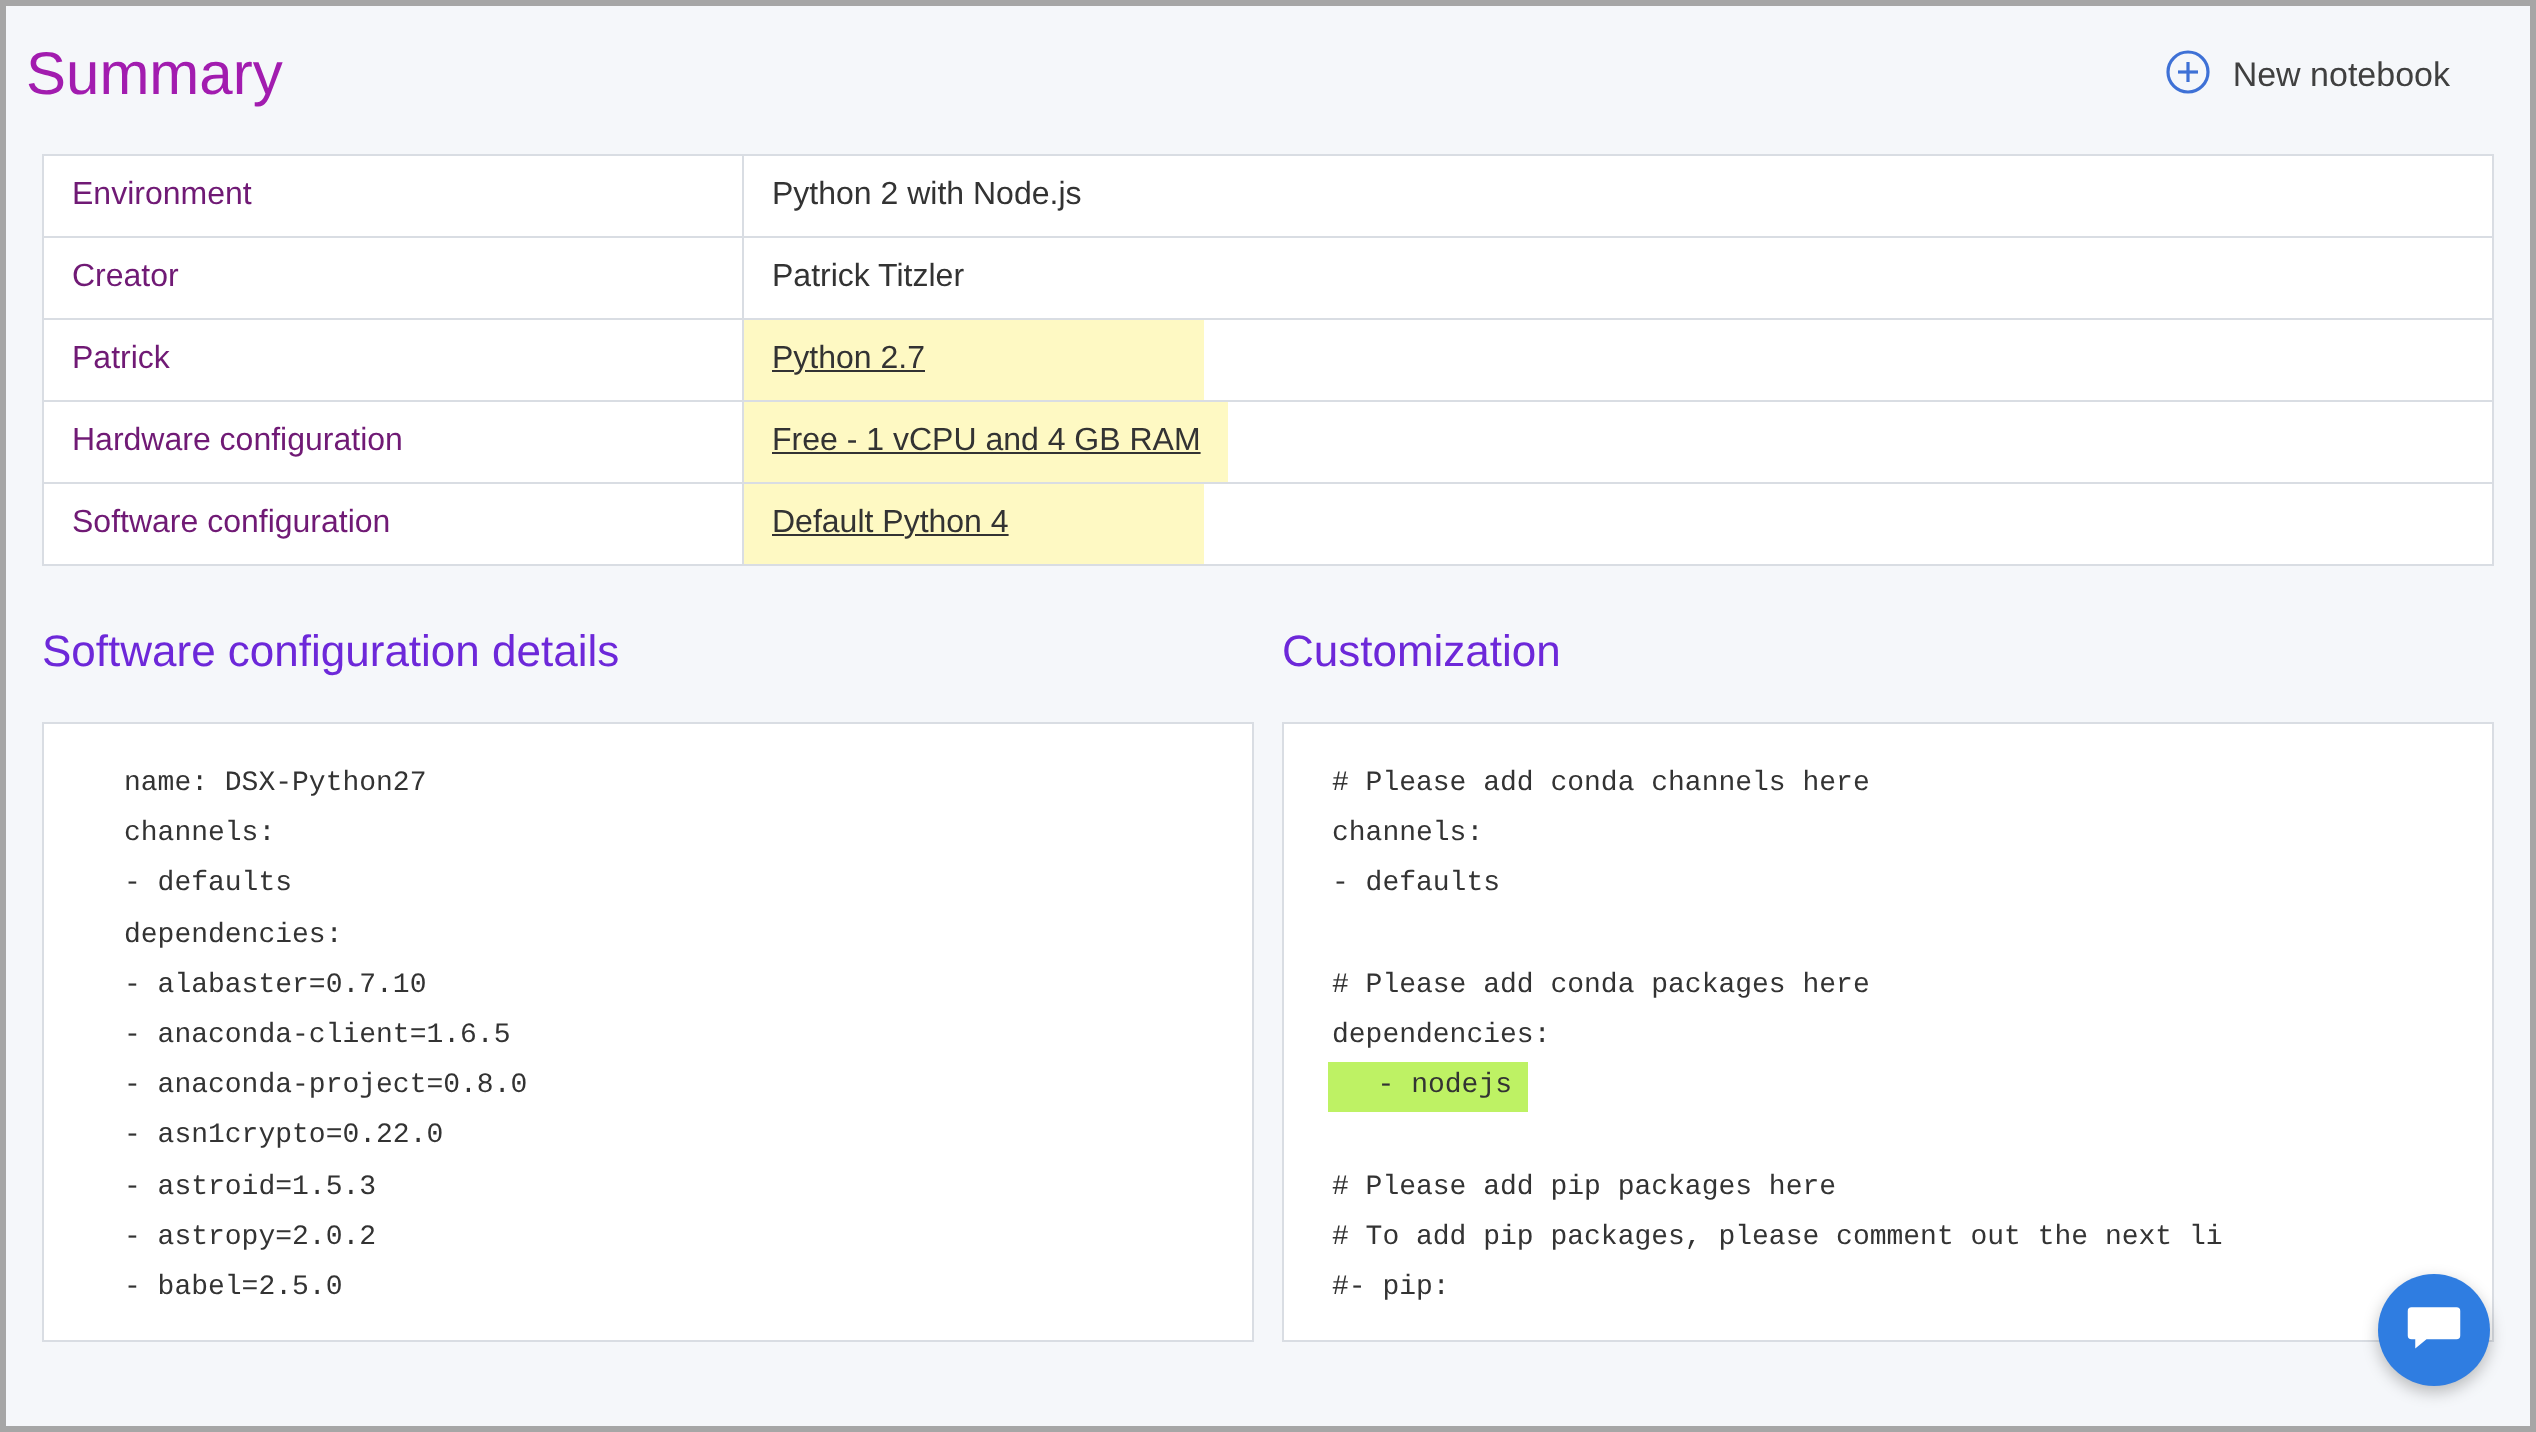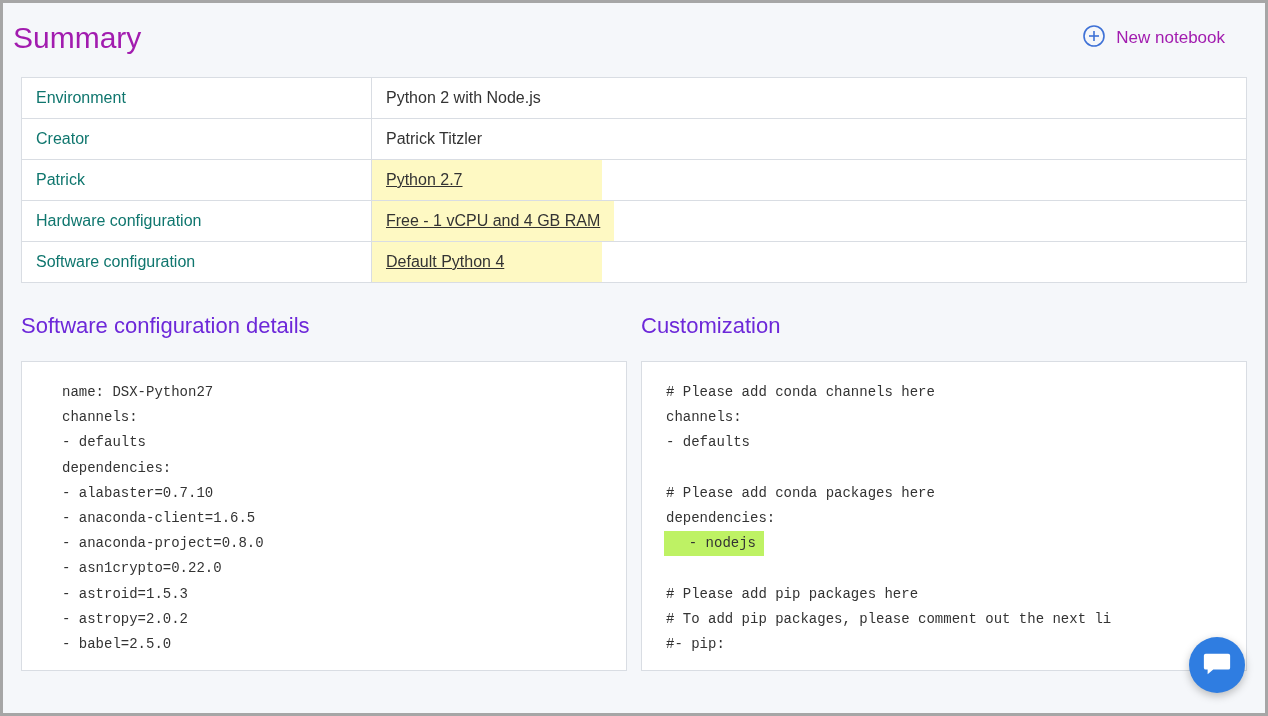--- a/index.html
+++ b/index.html
@@ -29,7 +29,7 @@
     display: flex;
     align-items: center;
     gap: 10px;
-    color: #a21caf;
+    color: #404040;
     font-size: 17px;
     cursor: pointer;
   }

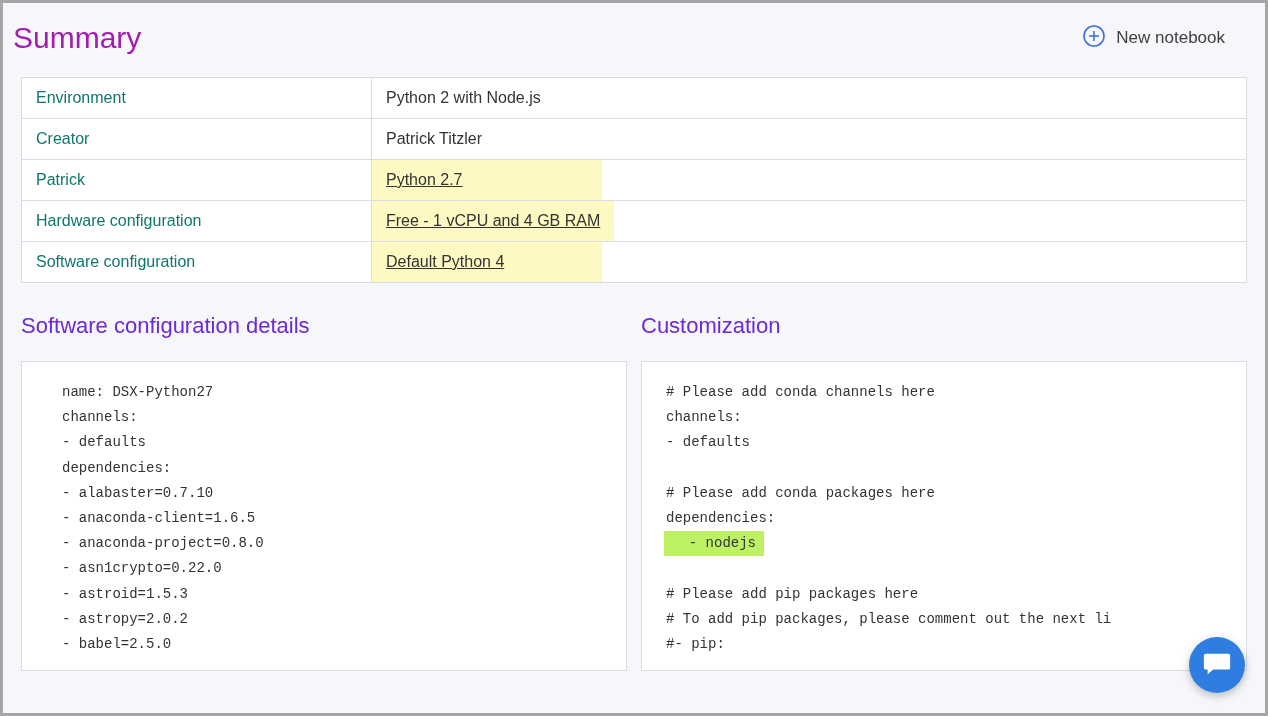--- a/index.html
+++ b/index.html
@@ -53,7 +53,7 @@
   }
   .summary-table td.key {
     width: 350px;
-    color: #0f766e;
+    color: #701a75;
   }
   .highlight {
     background: #fef9c3;

